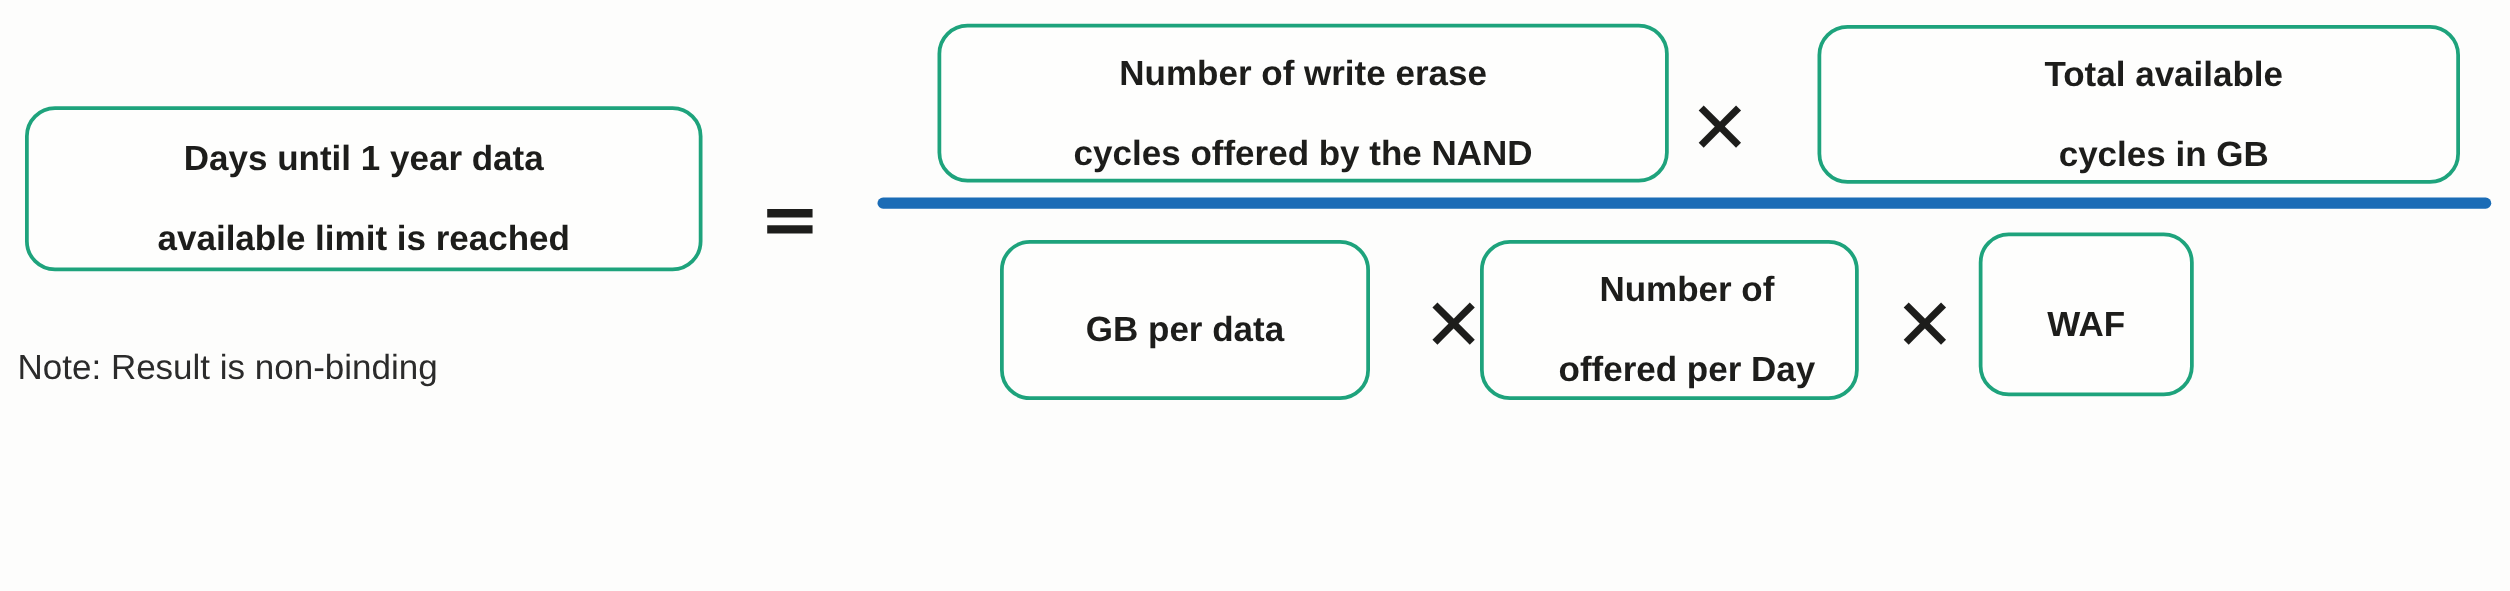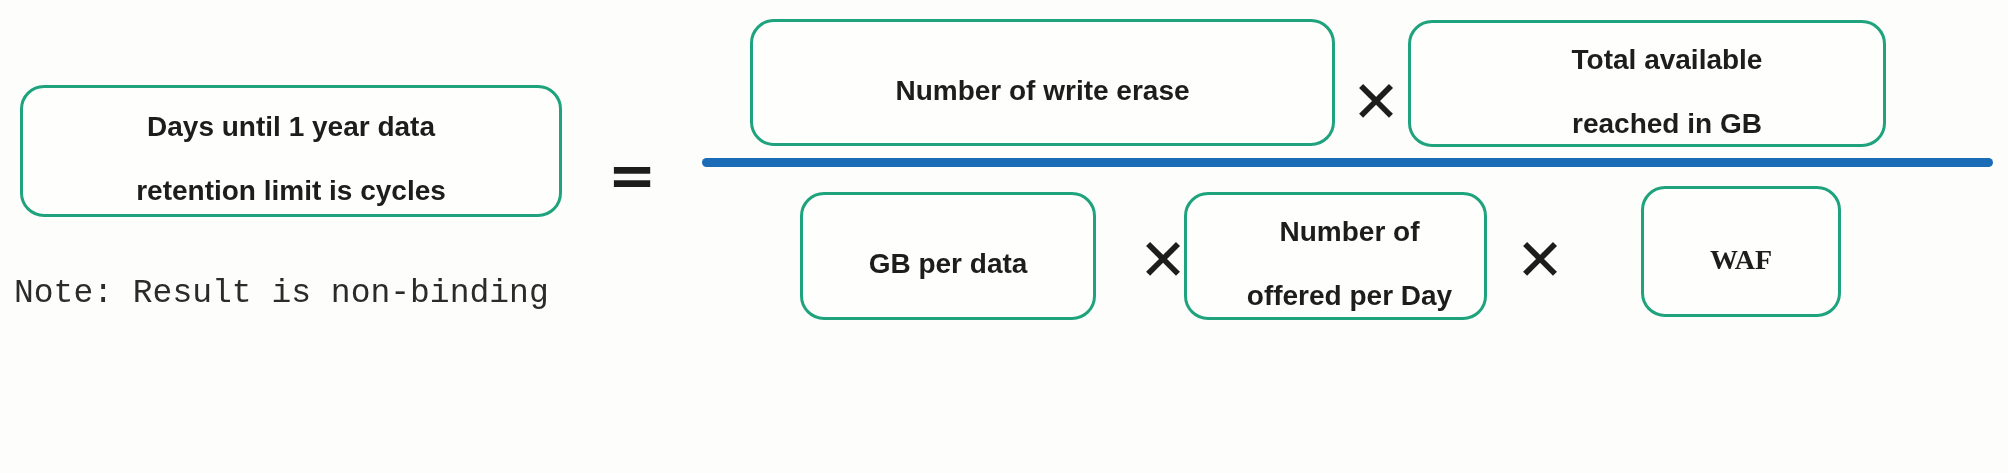--- a/index.html
+++ b/index.html
@@ -38,7 +38,7 @@
   }
   .result-box { left: 20px;  top: 85px;  width: 542px; height: 132px; }
   .n1       { left: 750px;  top: 19px;  width: 585px; height: 127px; }
-  .n2       { left: 1408px; top: 20px;  width: 478px; height: 127px; padding-left: 40px; }
+  .n2       { left: 1454px; top: 20px;  width: 514px; height: 127px; padding-left: 40px; }
   .d1       { left: 800px;  top: 192px; width: 296px; height: 128px; }
   .d2       { left: 1184px; top: 192px; width: 303px; height: 128px; padding-left: 28px; }
   .waf      { left: 1641px; top: 186px; width: 200px; height: 131px; font-family: Liberation Serif, serif; }

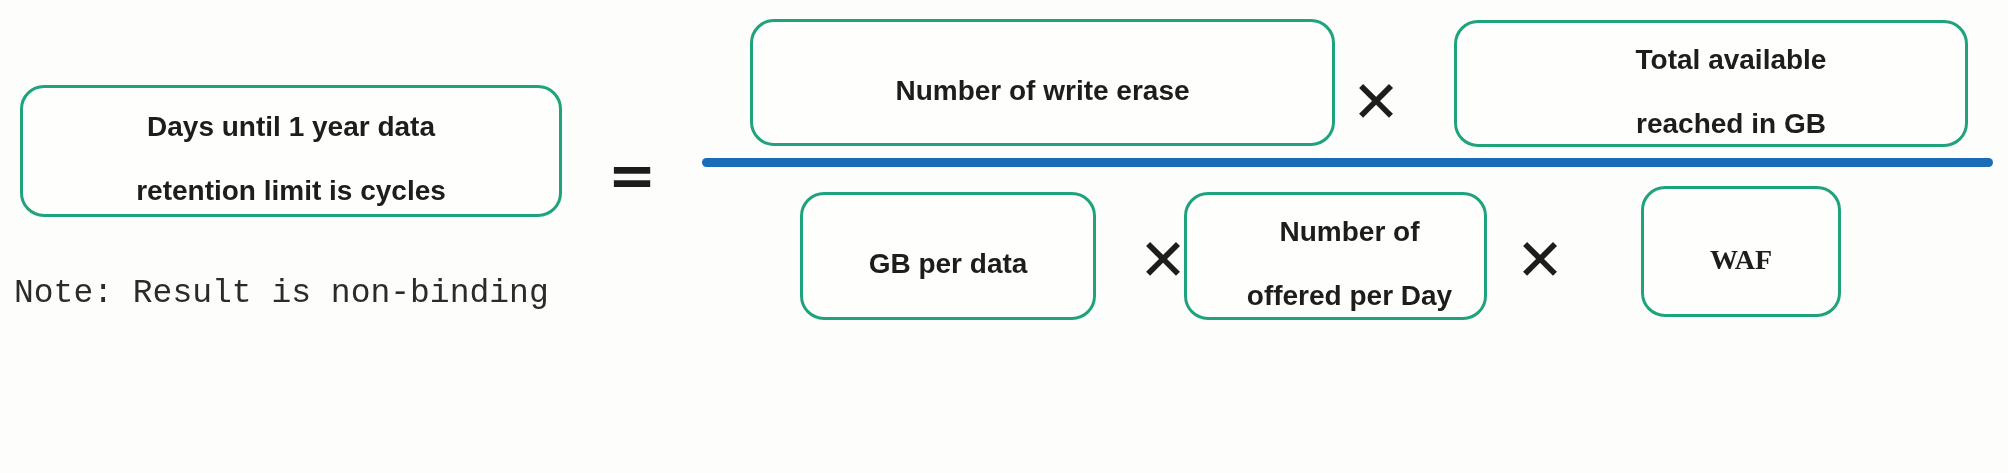--- a/index.html
+++ b/index.html
@@ -92,6 +92,7 @@
 
   <div class="gbox n1">
     <span class="ln">Number of write erase</span>
+    <span class="ln">cycles offered by the NAND</span>
   </div>
 
   <div class="op times t-num">✕</div>

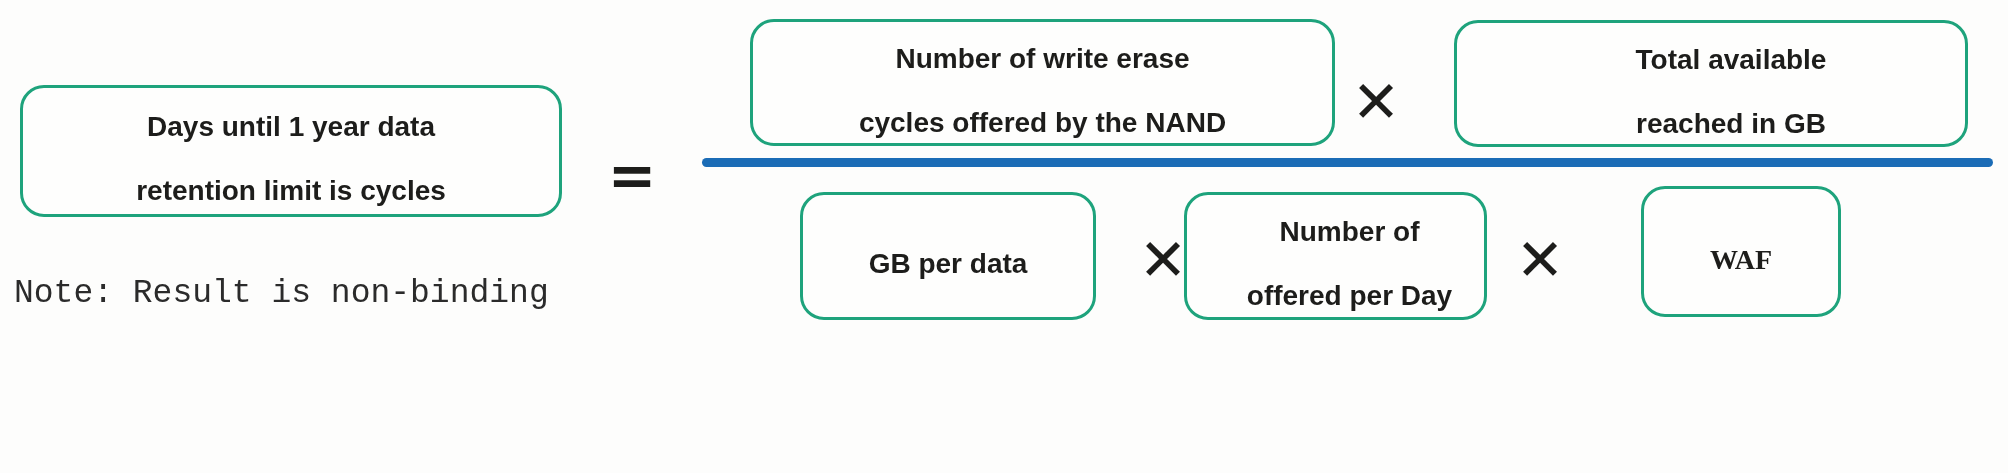--- a/index.html
+++ b/index.html
@@ -99,7 +99,7 @@
 
   <div class="gbox n2">
     <span class="ln">Total available</span>
-    <span class="ln">reached in GB</span>
+    <span class="ln">cycles in GB</span>
   </div>
 
   <div class="fracbar"></div>

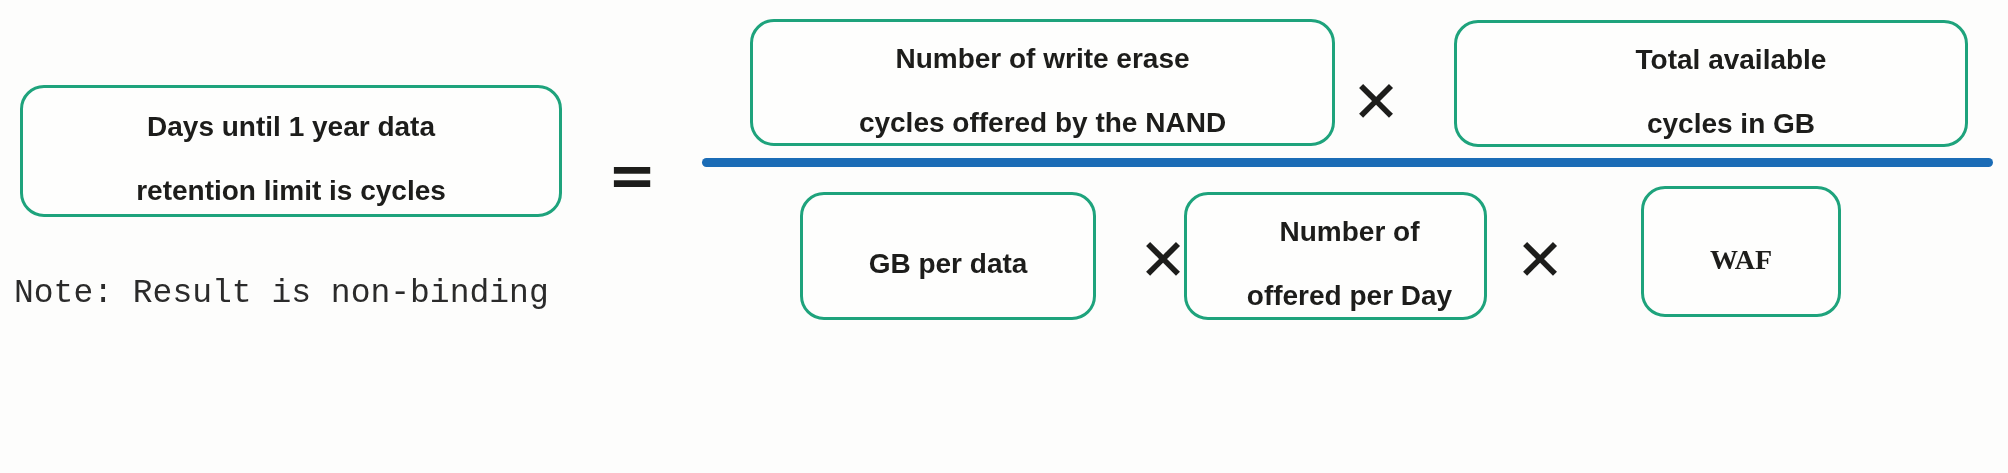--- a/index.html
+++ b/index.html
@@ -83,7 +83,7 @@
 
   <div class="gbox result-box">
     <span class="ln">Days until 1 year data</span>
-    <span class="ln">retention limit is cycles</span>
+    <span class="ln">available limit is reached</span>
   </div>
 
   <div class="note">Note: Result is non-binding</div>

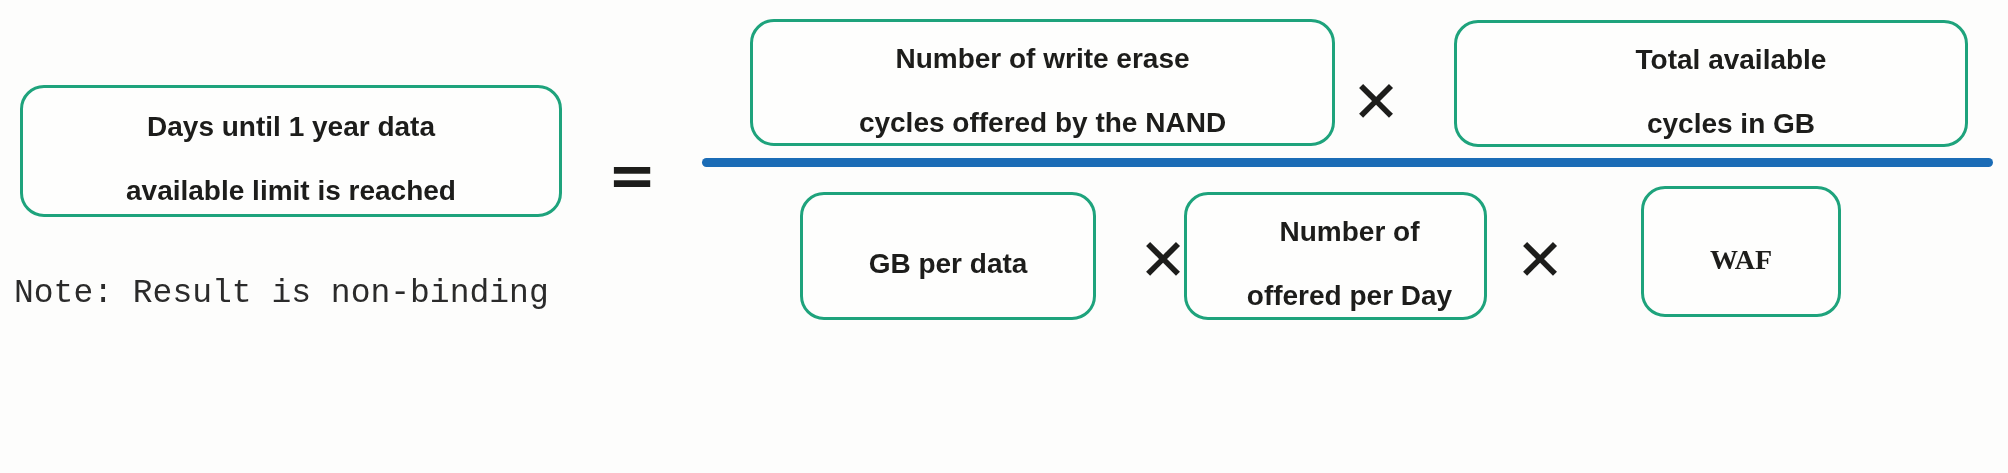--- a/index.html
+++ b/index.html
@@ -41,7 +41,7 @@
   .n2       { left: 1454px; top: 20px;  width: 514px; height: 127px; padding-left: 40px; }
   .d1       { left: 800px;  top: 192px; width: 296px; height: 128px; }
   .d2       { left: 1184px; top: 192px; width: 303px; height: 128px; padding-left: 28px; }
-  .waf      { left: 1641px; top: 186px; width: 200px; height: 131px; font-family: Liberation Serif, serif; }
+  .waf      { left: 1583px; top: 186px; width: 172px; height: 131px; }
   .op {
     position: absolute;
     width: 70px;

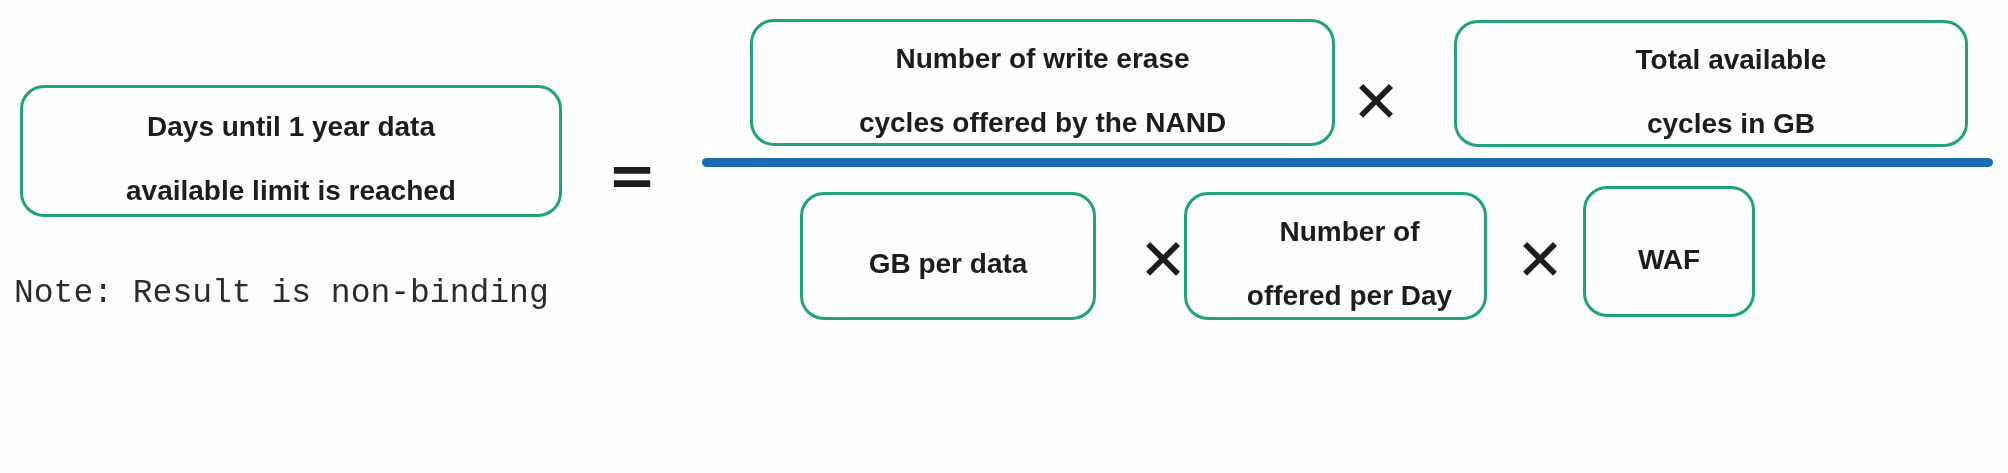--- a/index.html
+++ b/index.html
@@ -68,12 +68,11 @@
     position: absolute;
     left: 14px;
     top: 274px;
-    font-size: 33px;
+    font-size: 28px;
     line-height: 40px;
     font-weight: normal;
     color: #2b2b2b;
     white-space: nowrap;
-    font-family: Liberation Mono, monospace;
   }
 </style>
 </head>

